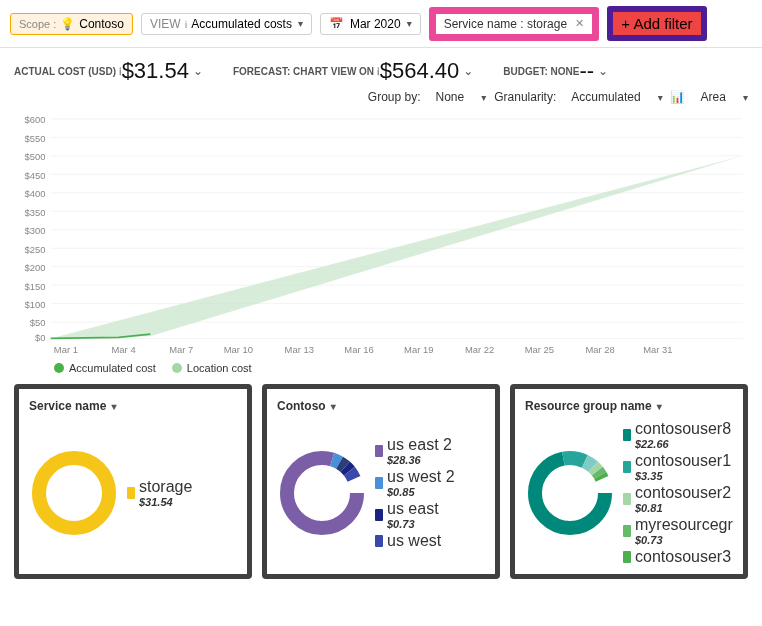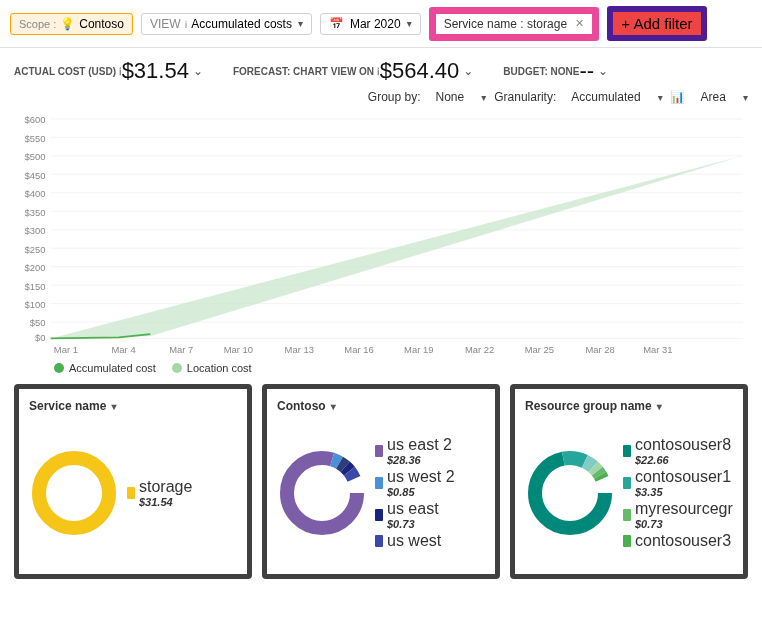--- a/index.html
+++ b/index.html
@@ -304,6 +304,13 @@
                 </div>
             </div>
             <div class="legend-row">
+              <div class="legend-color" style="background:#a5d6a7;"></div>
+              <div>
+                  <div class="legend-text">contosouser2</div>
+                  <div class="legend-amount">$0.81</div>
+                </div>
+            </div>
+            <div class="legend-row">
               <div class="legend-color" style="background:#66bb6a;"></div>
               <div>
                   <div class="legend-text">myresourcegroup</div>

